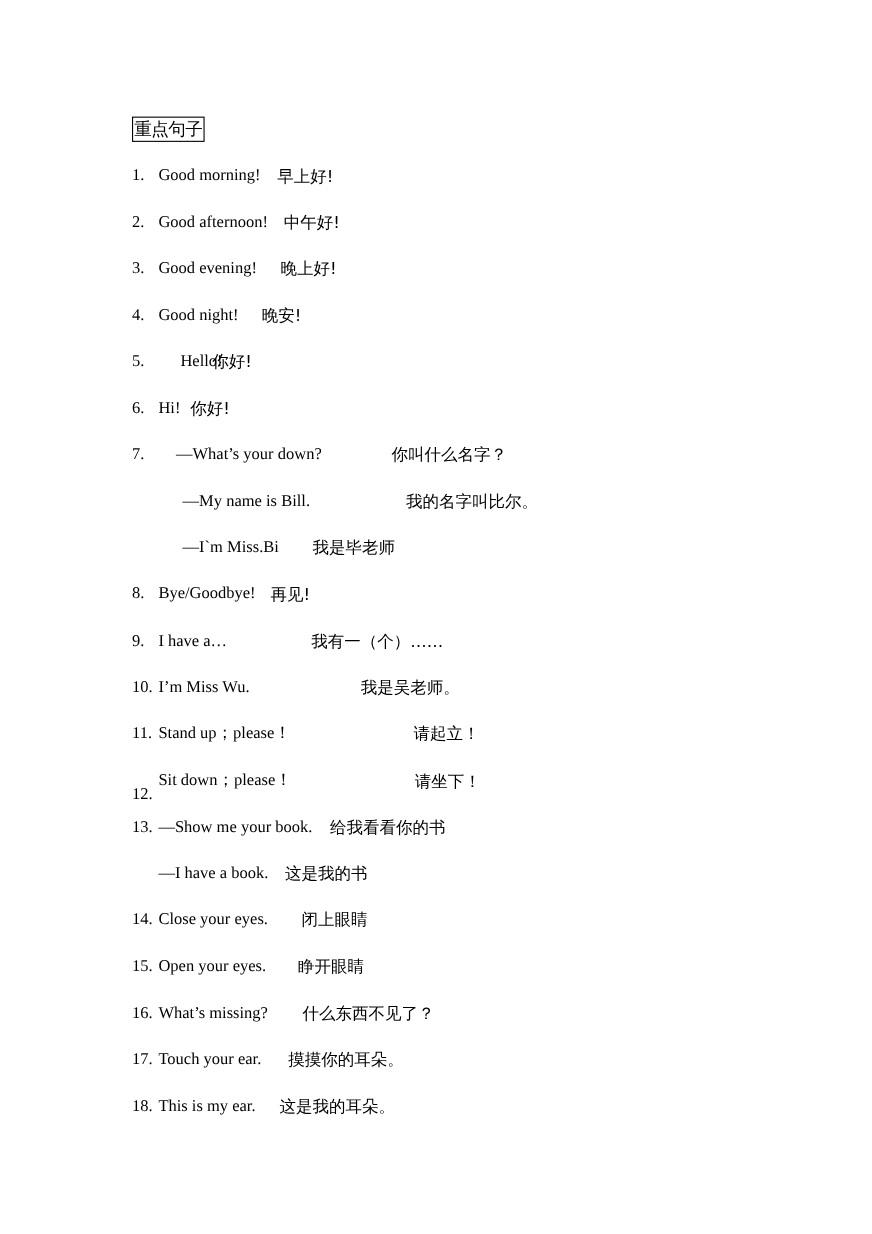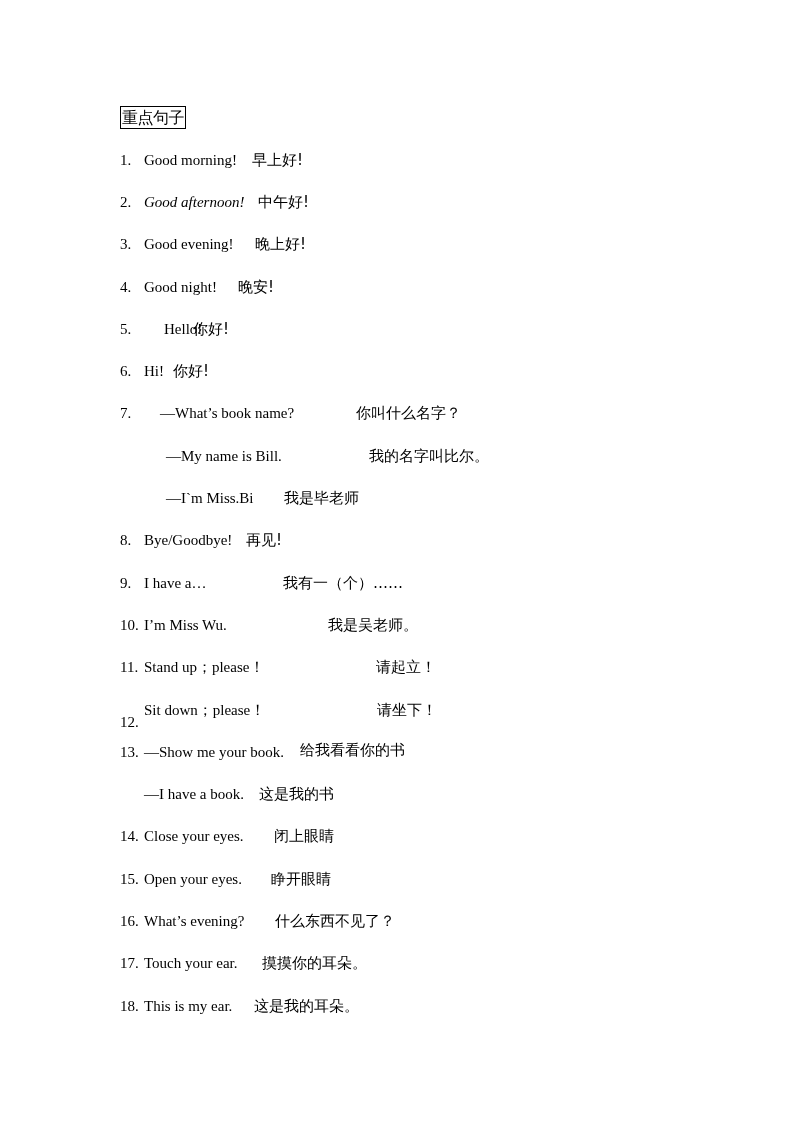--- a/index.html
+++ b/index.html
@@ -25,7 +25,7 @@
       <div class="line en" style="left: 144px; top: 151px;">Good morning!</div>
       <div class="zh" style="left: 252px; top: 151px;">早上好!</div>
       <div class="line num" style="left: 120px; top: 193px;">2.</div>
-      <div class="line en" style="left: 144px; top: 193px; font-style: italic;">Good afternoon!</div>
+      <div class="line en" style="left: 144px; top: 193px;">Good afternoon!</div>
       <div class="zh" style="left: 258px; top: 193px;">中午好!</div>
       <div class="line num" style="left: 120px; top: 235px;">3.</div>
       <div class="line en" style="left: 144px; top: 235px;">Good evening!</div>

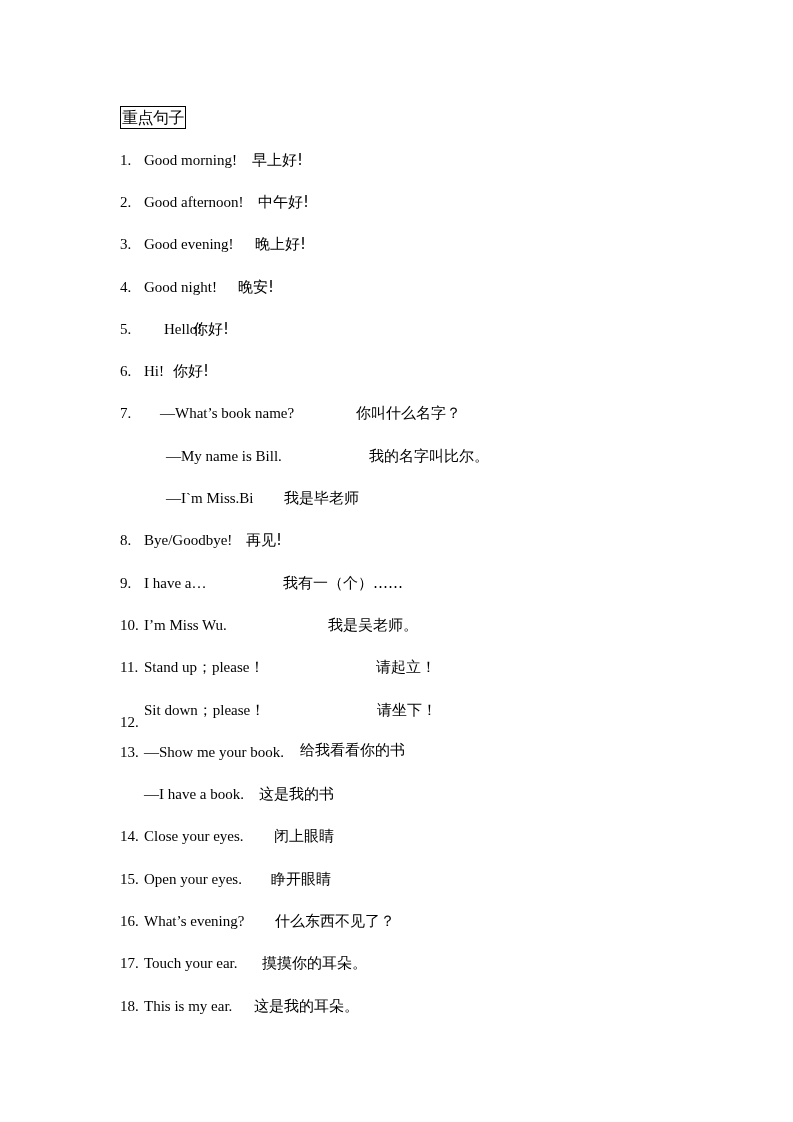--- a/index.html
+++ b/index.html
@@ -40,7 +40,7 @@
       <div class="line en" style="left: 144px; top: 362px;">Hi!</div>
       <div class="zh" style="left: 173px; top: 362px;">你好!</div>
       <div class="line num" style="left: 120px; top: 404px;">7.</div>
-      <div class="line en" style="left: 160px; top: 404px;">—What’s book name?</div>
+      <div class="line en" style="left: 160px; top: 404px;">—What’s your down?</div>
       <div class="zh" style="left: 356px; top: 404px;">你叫什么名字？</div>
       <div class="line en" style="left: 166px; top: 447px;">—My name is Bill.</div>
       <div class="zh" style="left: 369px; top: 447px;">我的名字叫比尔。</div>

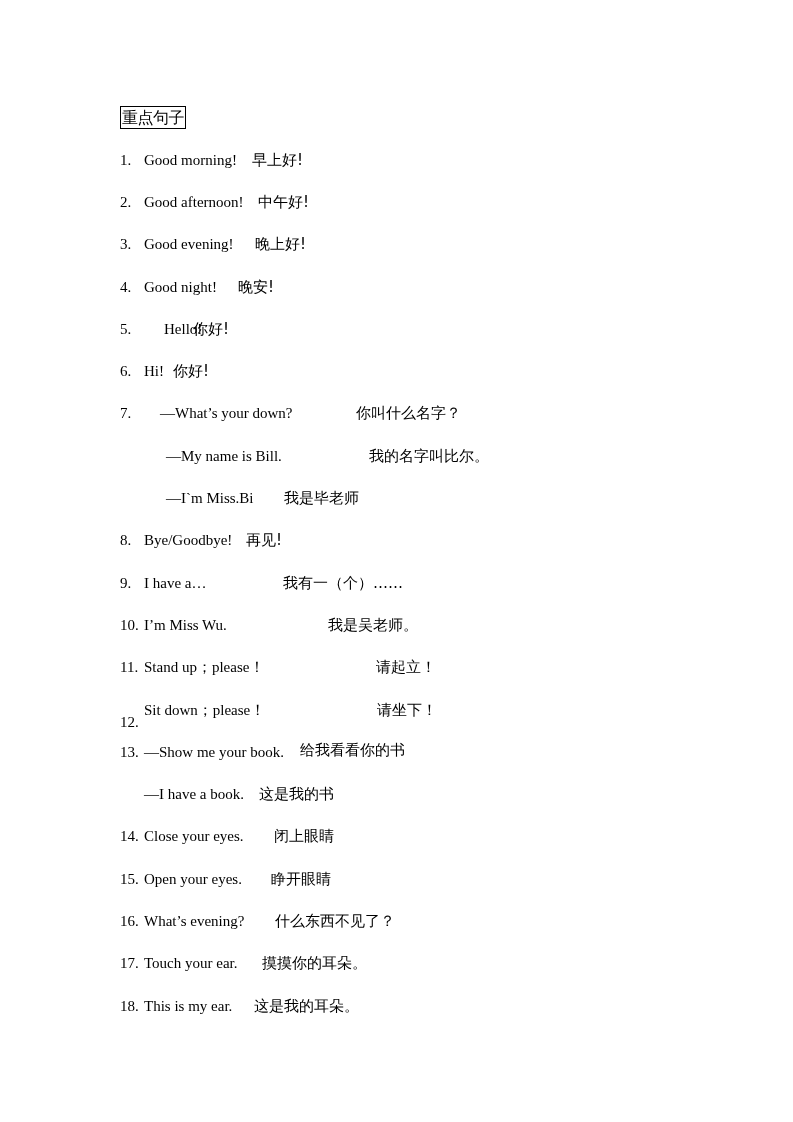--- a/index.html
+++ b/index.html
@@ -63,7 +63,7 @@
       <div class="zh" style="left: 377px; top: 701px;">请坐下！</div>
       <div class="line num" style="left: 120px; top: 743px;">13.</div>
       <div class="line en" style="left: 144px; top: 743px;">—Show me your book.</div>
-      <div class="zh" style="left: 300px; top: 743px; font-family: Liberation Mono, monospace;">给我看看你的书</div>
+      <div class="zh" style="left: 300px; top: 743px;">给我看看你的书</div>
       <div class="line en" style="left: 144px; top: 785px;">—I have a book.</div>
       <div class="zh" style="left: 259px; top: 785px;">这是我的书</div>
       <div class="line num" style="left: 120px; top: 827px;">14.</div>

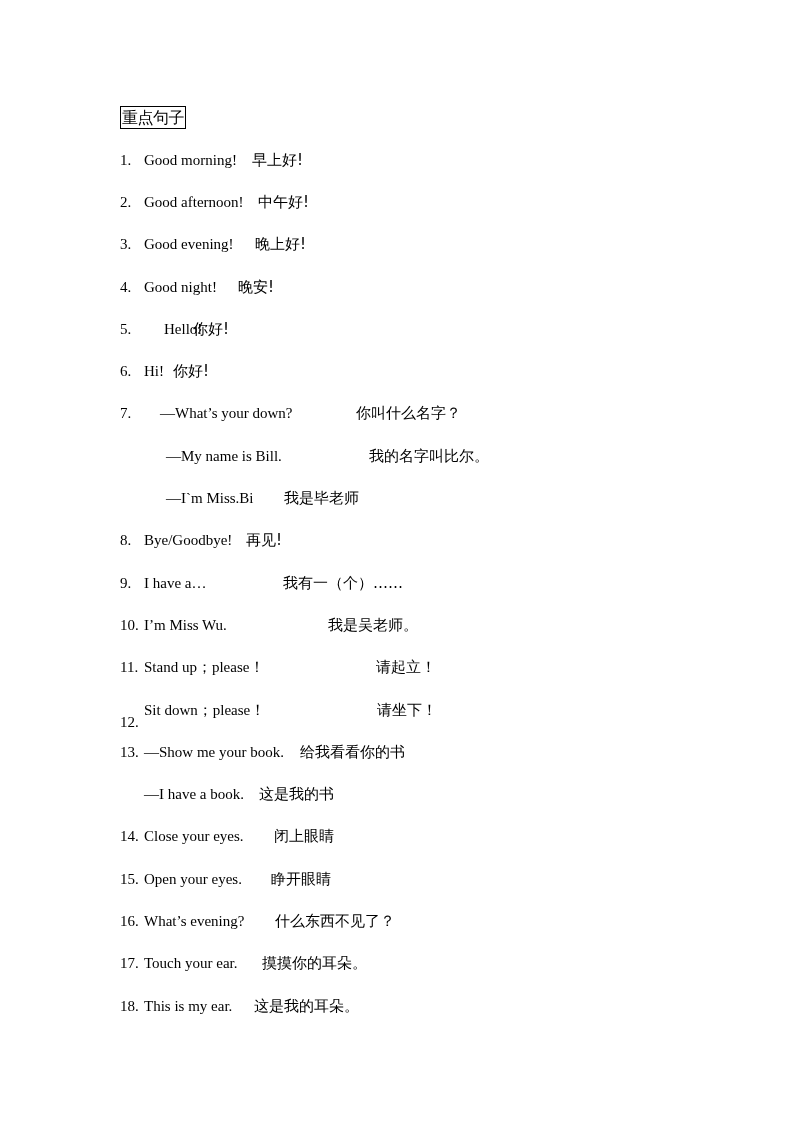--- a/index.html
+++ b/index.html
@@ -73,7 +73,7 @@
       <div class="line en" style="left: 144px; top: 870px;">Open your eyes.</div>
       <div class="zh" style="left: 271px; top: 870px;">睁开眼睛</div>
       <div class="line num" style="left: 120px; top: 912px;">16.</div>
-      <div class="line en" style="left: 144px; top: 912px;">What’s evening?</div>
+      <div class="line en" style="left: 144px; top: 912px;">What’s missing?</div>
       <div class="zh" style="left: 275px; top: 912px;">什么东西不见了？</div>
       <div class="line num" style="left: 120px; top: 954px;">17.</div>
       <div class="line en" style="left: 144px; top: 954px;">Touch your ear.</div>

